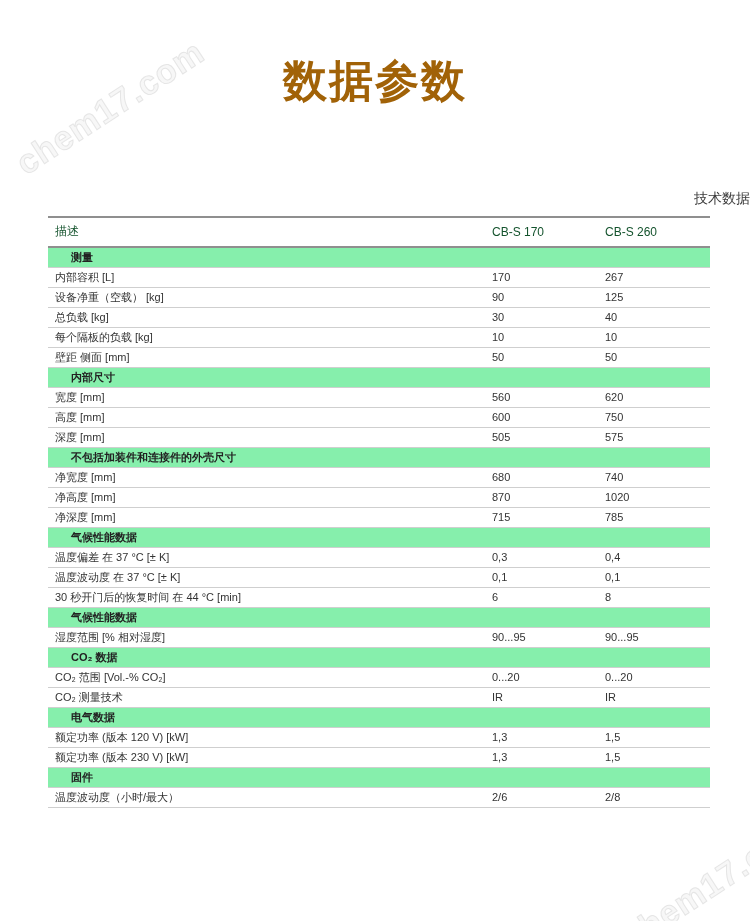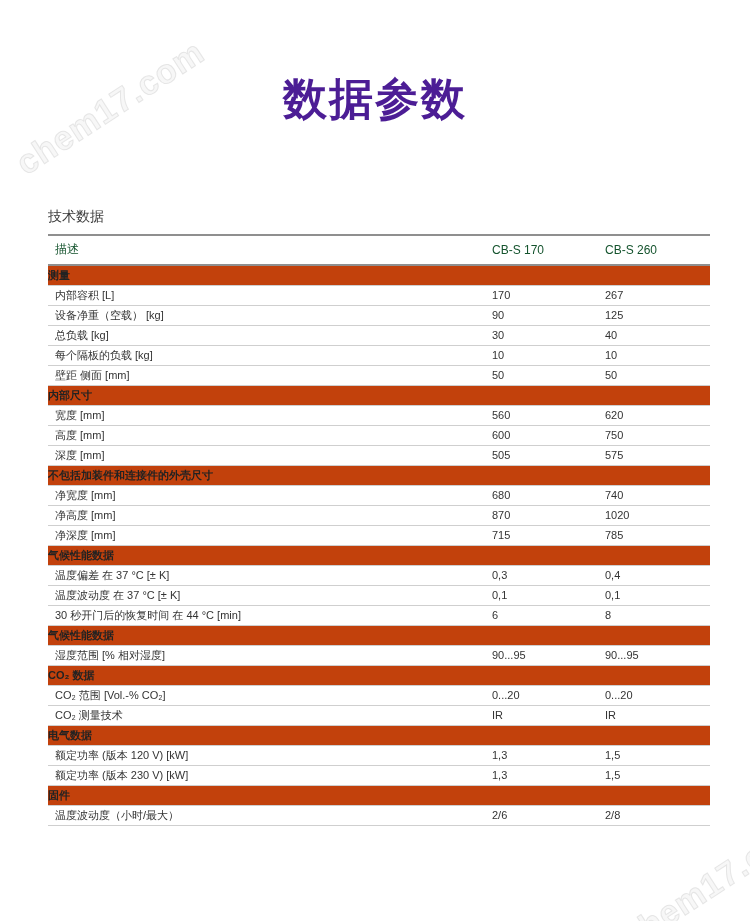--- a/index.html
+++ b/index.html
@@ -30,13 +30,13 @@
   .wm-bottom-right { left: 608px; top: 862px; }
 
   .page-title {
-    margin: 73px 0 0 0;
+    margin: 55px 0 0 0;
     text-align: center;
     font-size: 44px;
     line-height: 1.2;
     font-weight: 700;
     letter-spacing: 2px;
-    color: #4c1d95;
+    color: #a16207;
   }
 
   .tech-heading {

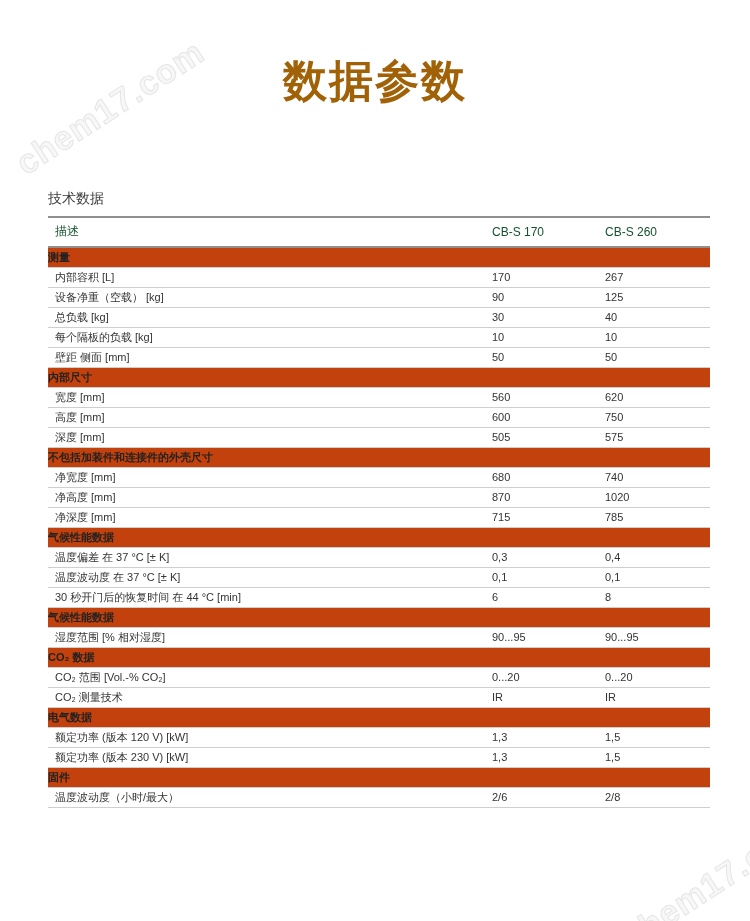--- a/index.html
+++ b/index.html
@@ -44,6 +44,7 @@
     font-size: 14px;
     line-height: 17px;
     color: #3c3c3c;
+    text-align: right;
   }
 
   table.data-table {

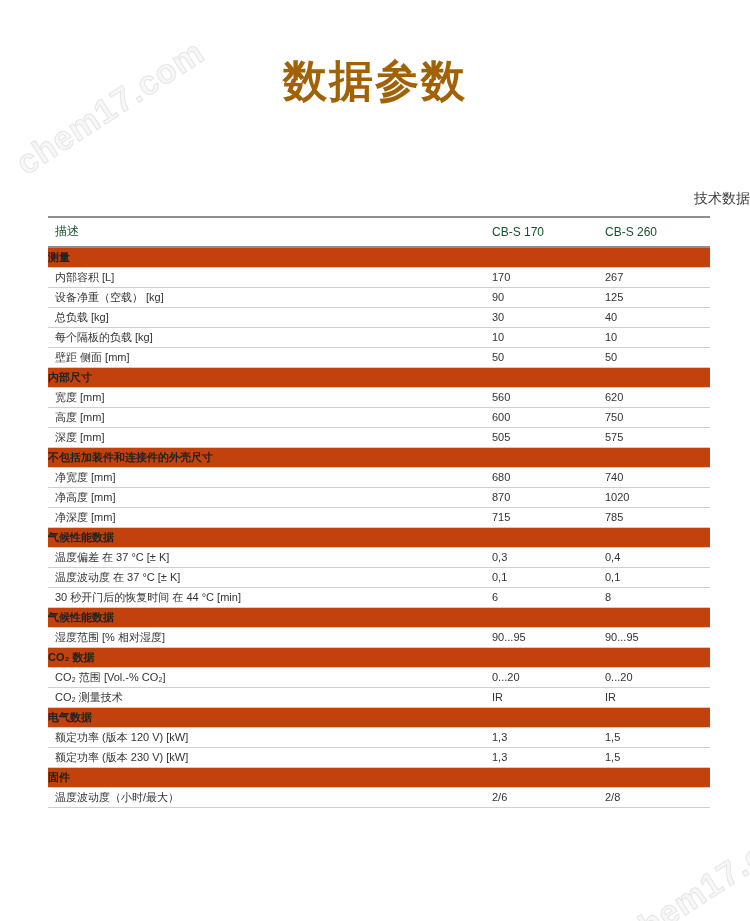--- a/index.html
+++ b/index.html
@@ -85,10 +85,10 @@
   td.value-cell { padding-left: 0; }
 
   tr.section-row td {
-    background: #c2410c;
+    background: #86efac;
     font-weight: 700;
     color: #222222;
-    padding-left: 0;
+    padding-left: 23px;
   }
 </style>
 </head>

